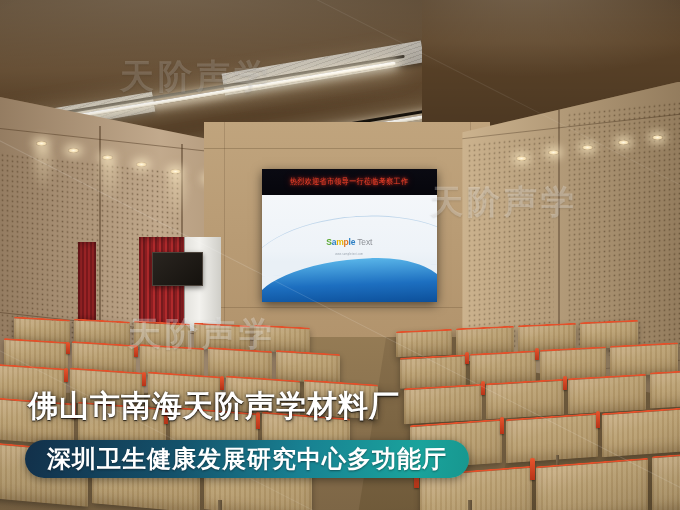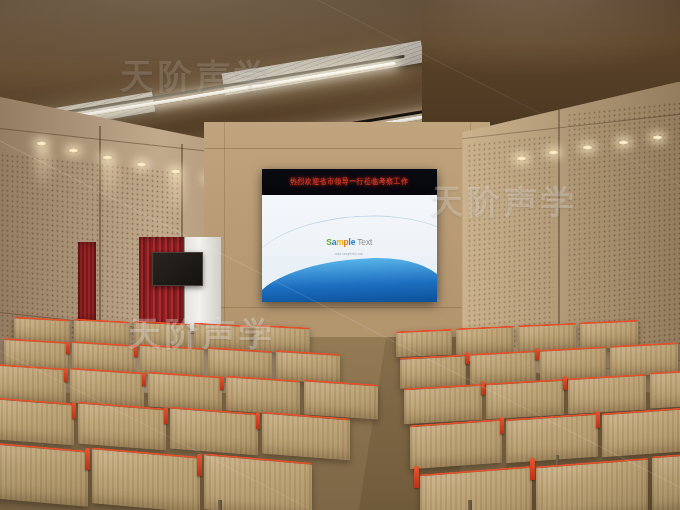--- a/index.html
+++ b/index.html
@@ -456,6 +456,7 @@
 
   <div class="vignette"></div>
 
+  <div class="title-main">佛山市南海天阶声学材料厂</div>
 
 
 </div>

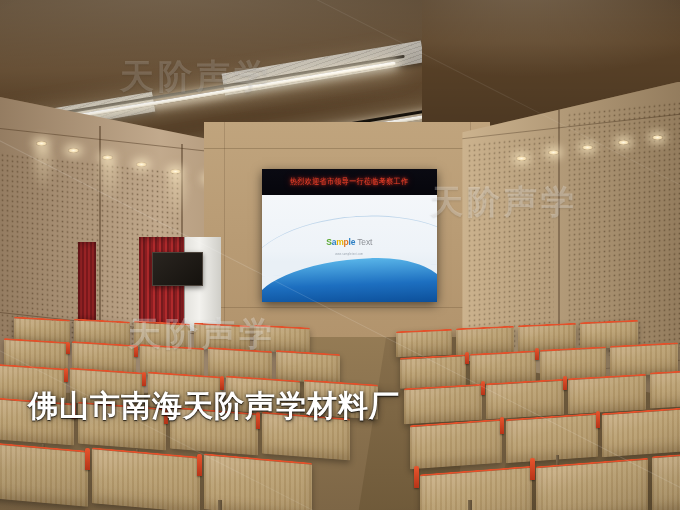--- a/index.html
+++ b/index.html
@@ -458,6 +458,9 @@
 
   <div class="title-main">佛山市南海天阶声学材料厂</div>
 
+  <div class="badge">
+    <span class="badge-text">深圳卫生健康发展研究中心多功能厅</span>
+  </div>
 
 </div>
 

